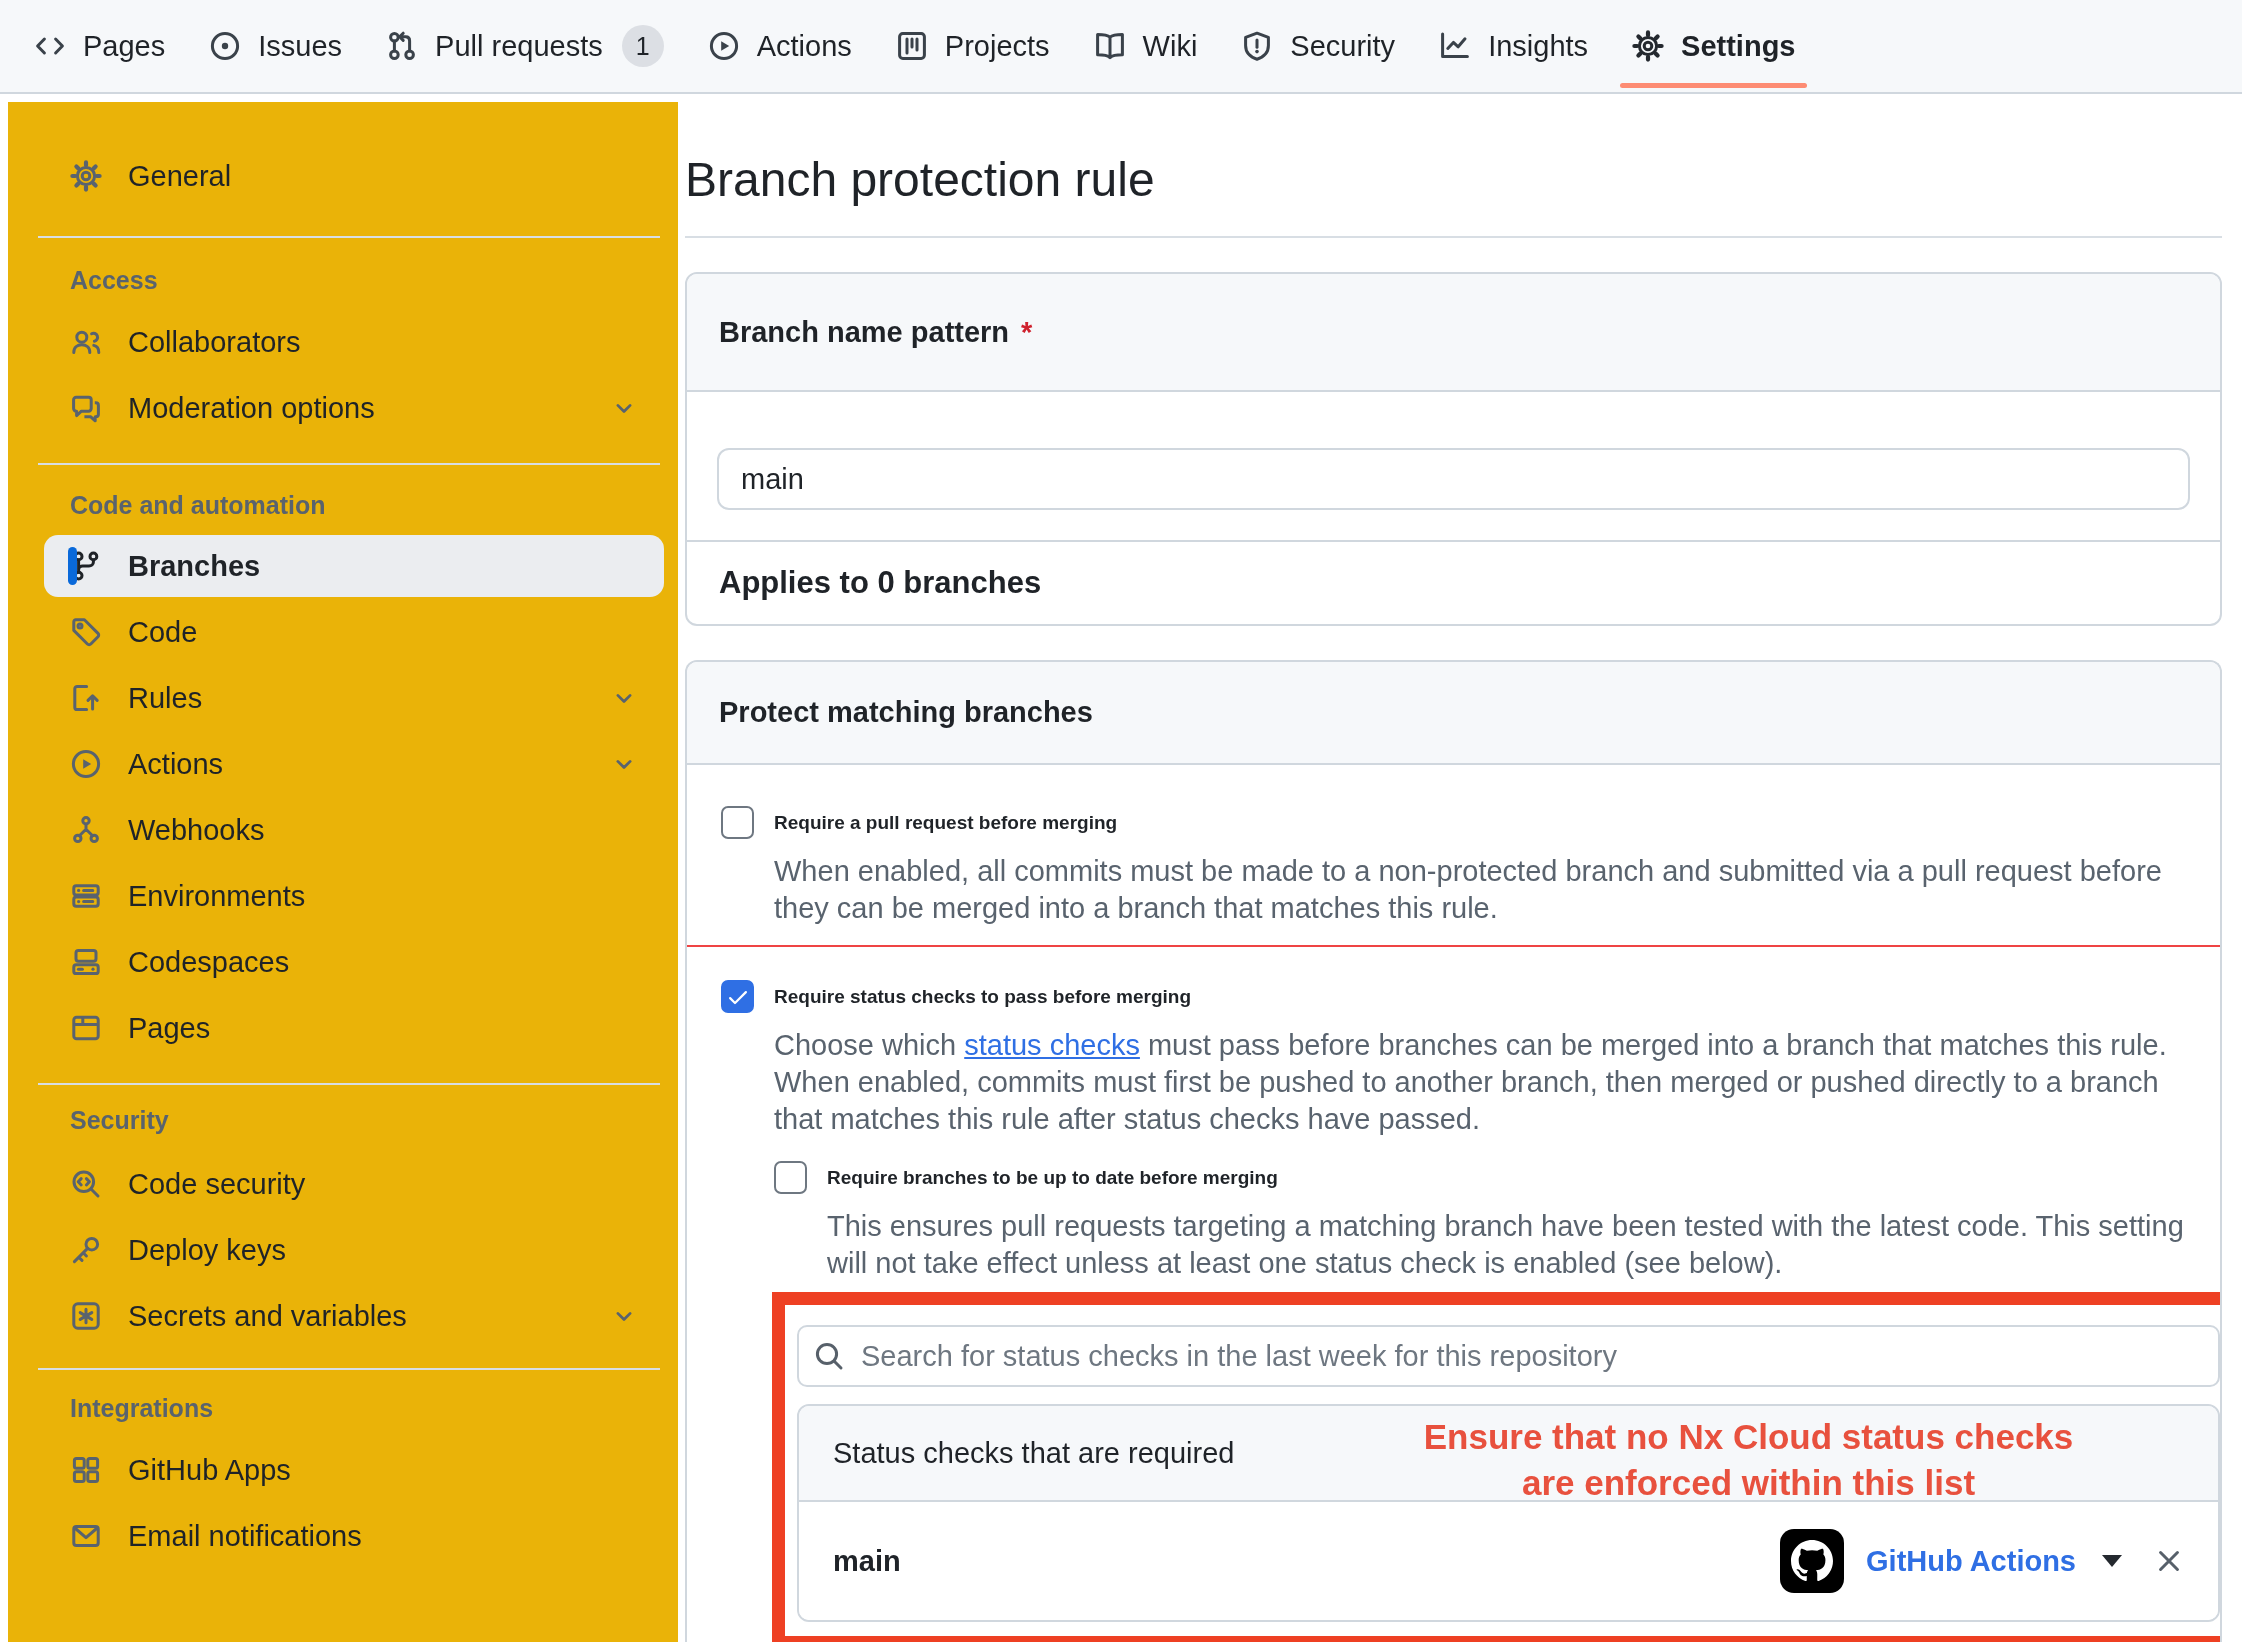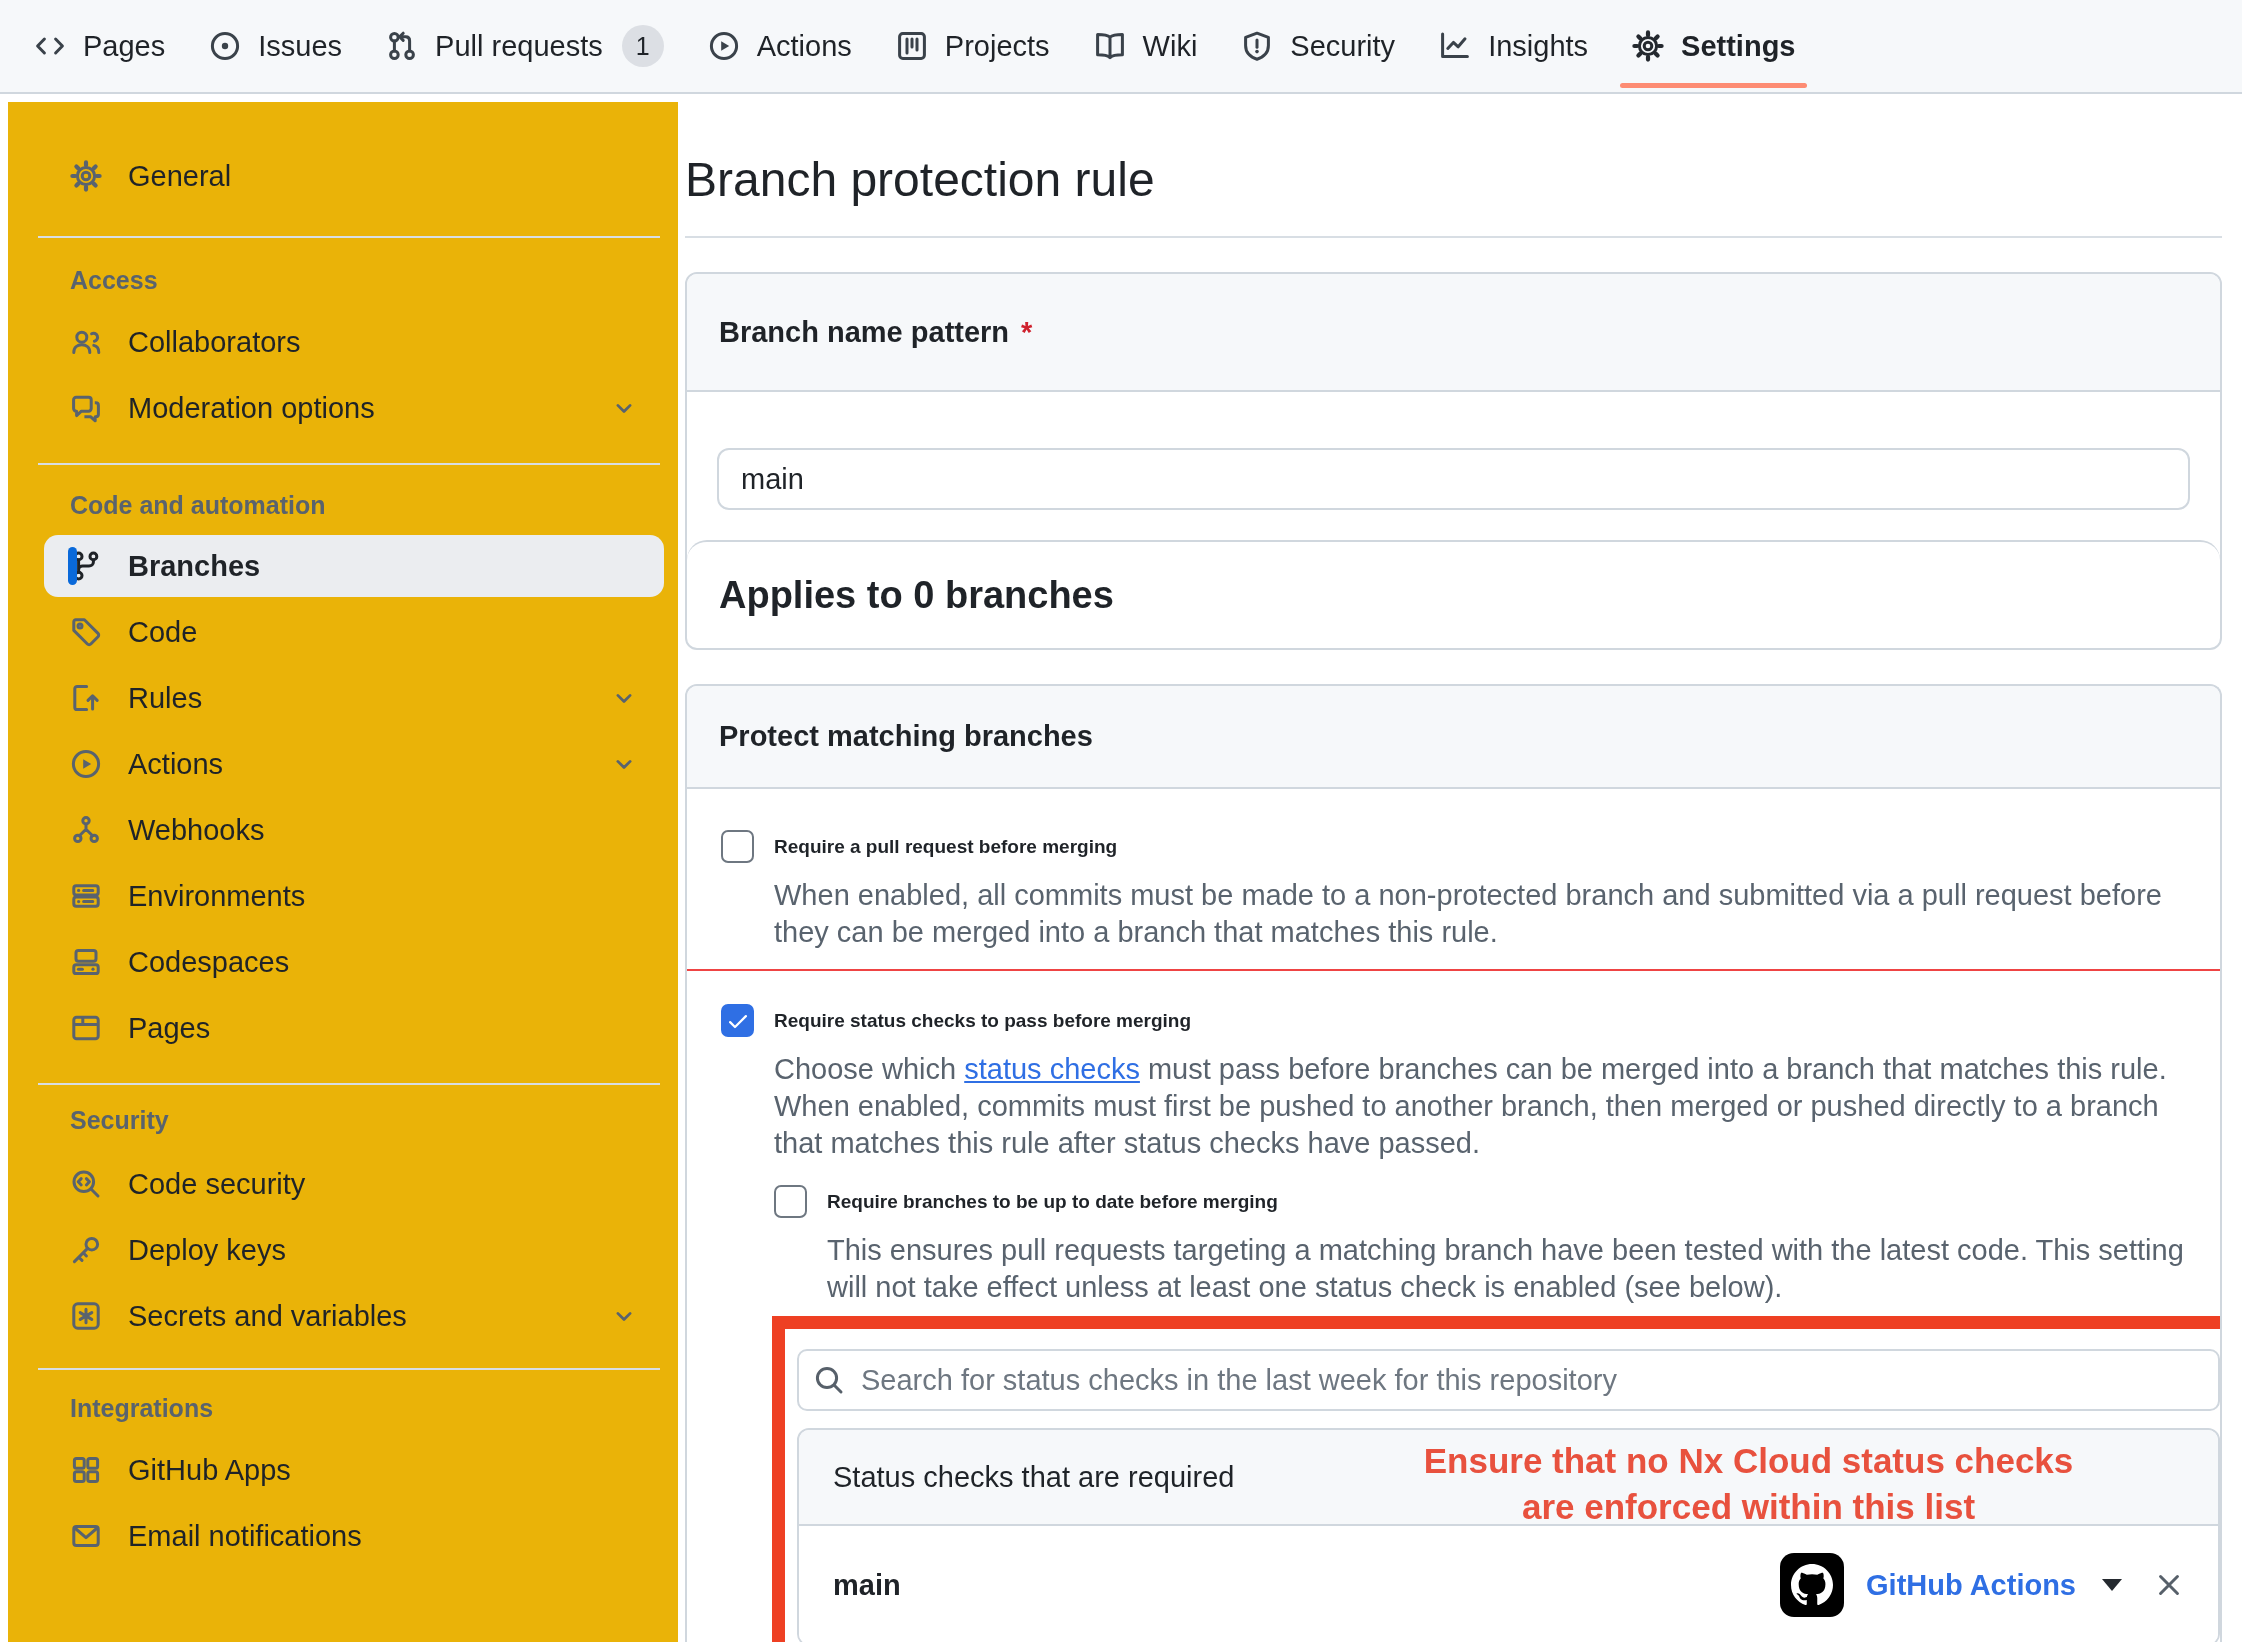--- a/index.html
+++ b/index.html
@@ -70,7 +70,7 @@
     font-size:29px; padding:0 22px; color:#1f2328; background:#fff; outline:none;
     font-family:inherit;
   }
-  .applies-row { border-top:2px solid #d0d7de; height:108px; display:flex; align-items:center; padding:0 32px; font-size:38px; font-weight:700;border-radius:20px; }
+  .applies-row { border-top:2px solid #d0d7de; height:84px; display:flex; align-items:center; padding:0 32px; font-size:31px; font-weight:700; }
 
   .card.protect { border-bottom:none; border-radius:12px 12px 0 0; height:1000px; }
   .card.protect .card-header { height:103px; }

